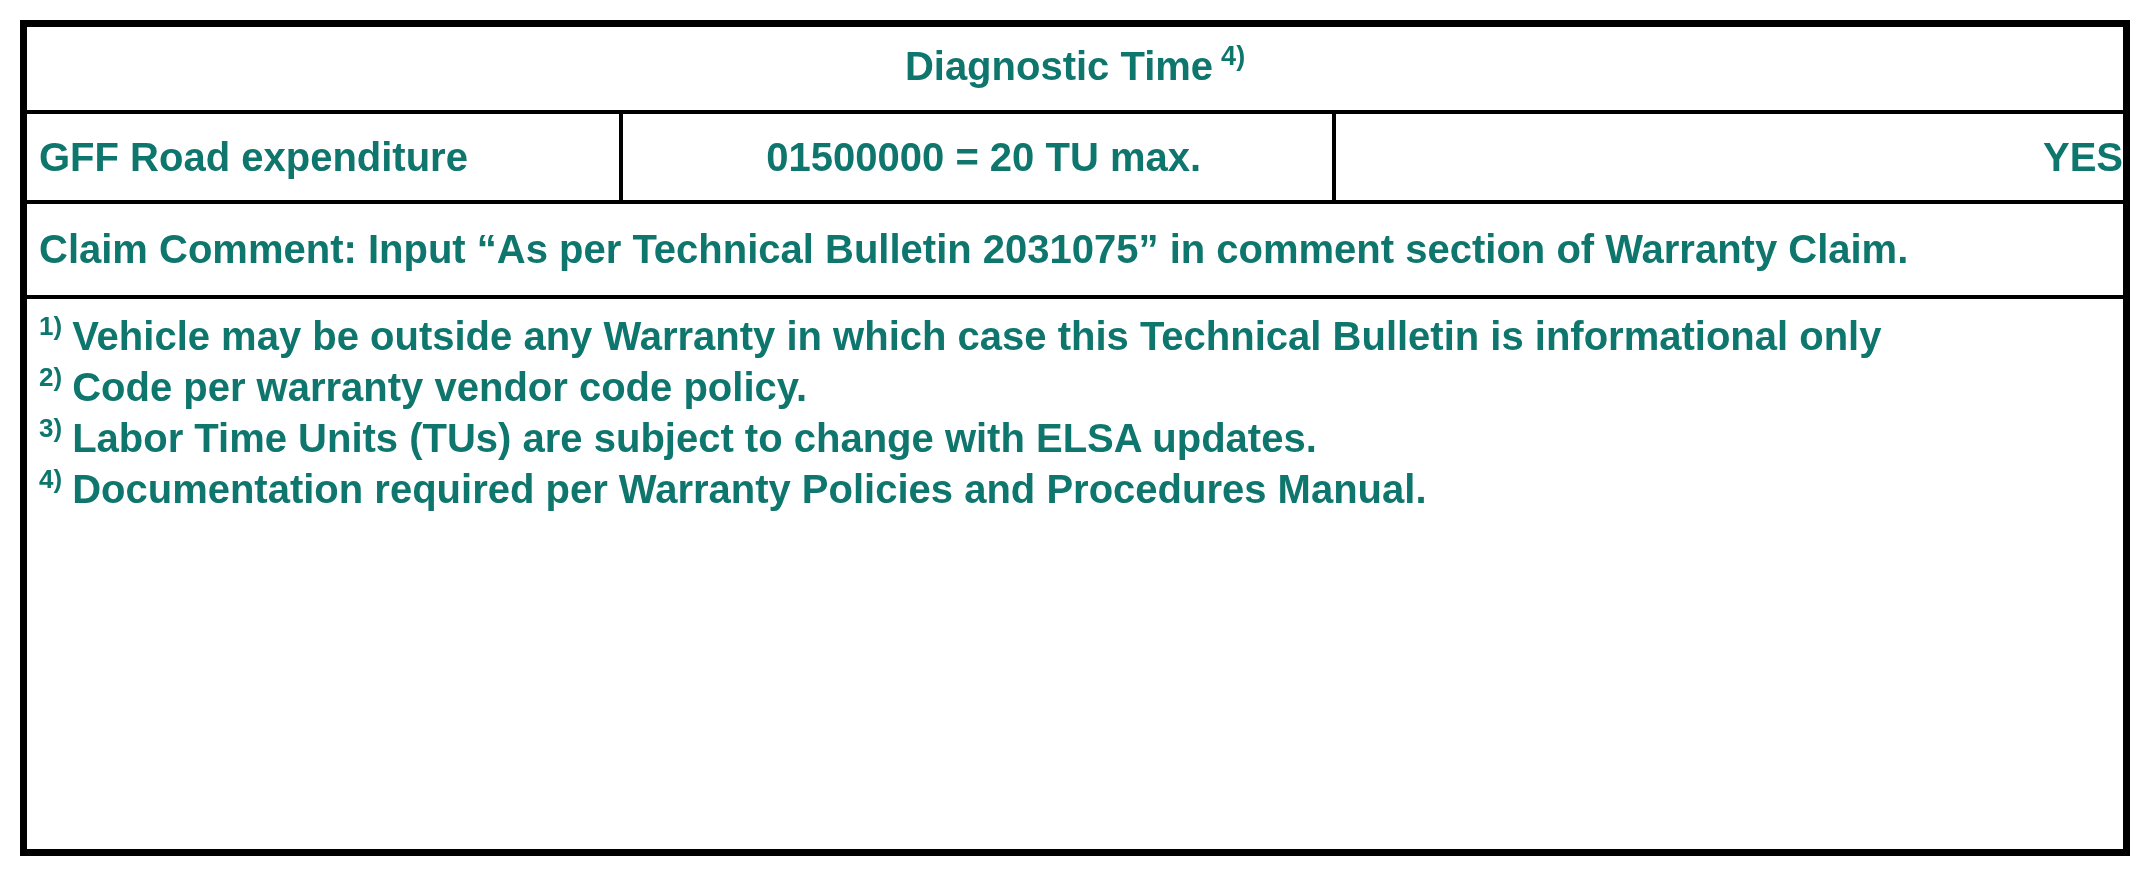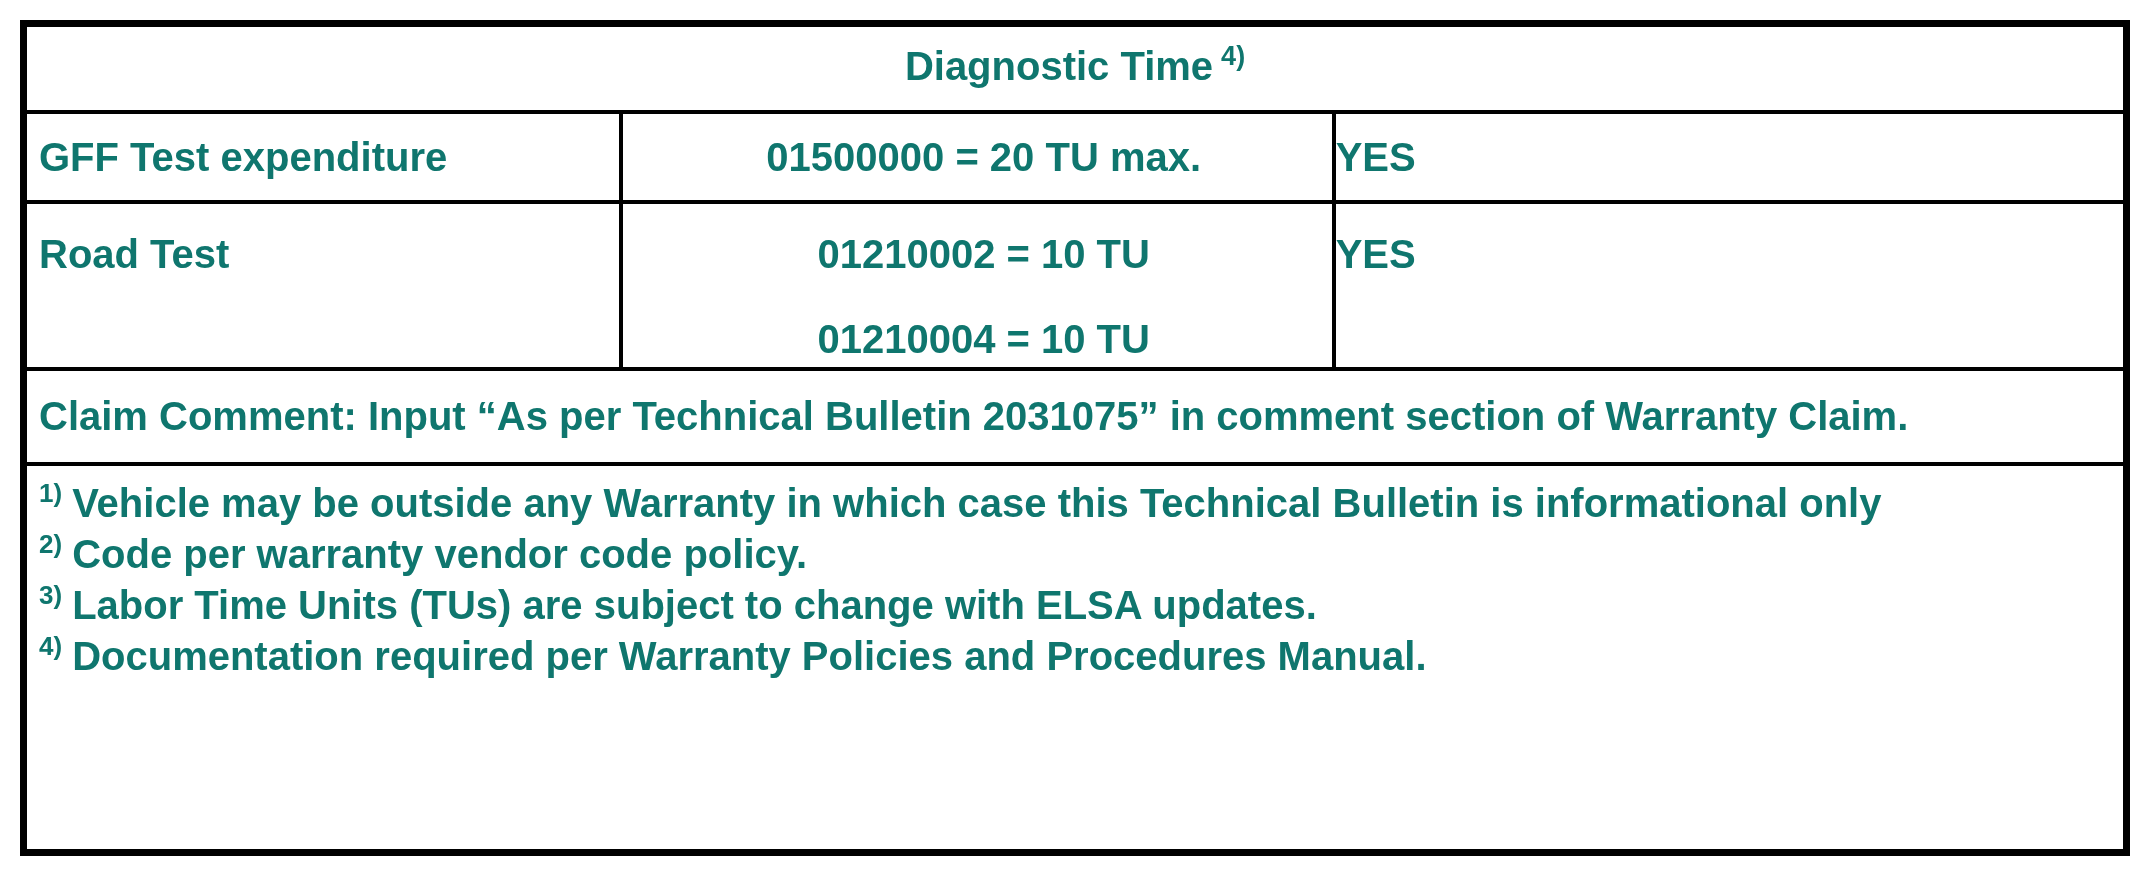--- a/index.html
+++ b/index.html
@@ -112,7 +112,7 @@
 
     <tr class="body-row row-gff">
       <td class="label-cell">
-        <span>GFF Test expenditure</span>
+        <span>GFF Road expenditure</span>
       </td>
       <td class="code-cell">
         <span>01500000 = 20 TU max.</span>

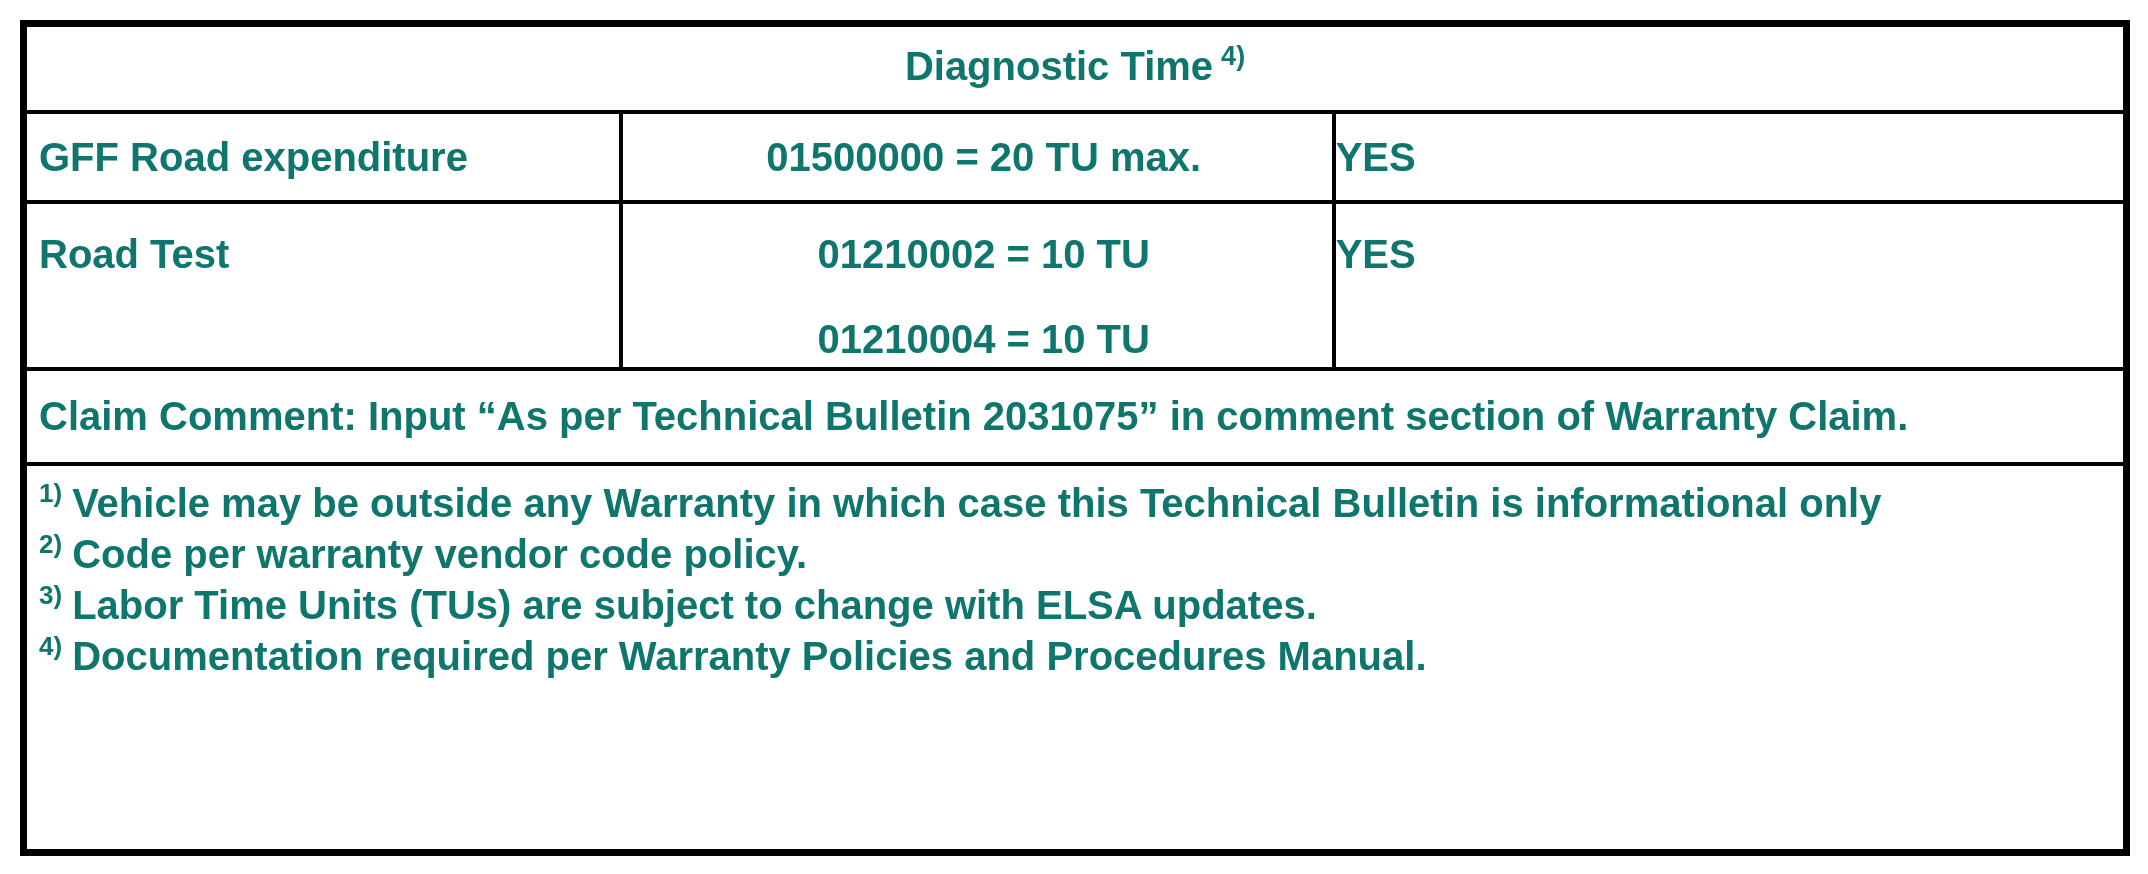--- a/index.html
+++ b/index.html
@@ -62,7 +62,7 @@
   tr.body-row td { vertical-align: middle; }
   td.label-cell { padding-left: 12px; text-align: left; }
   td.code-cell  { padding-left: 13px; text-align: center; }
-  td.applies-cell { text-align: left; }
+  td.applies-cell { text-align: right; }
 
   tr.row-road td {
     vertical-align: top;

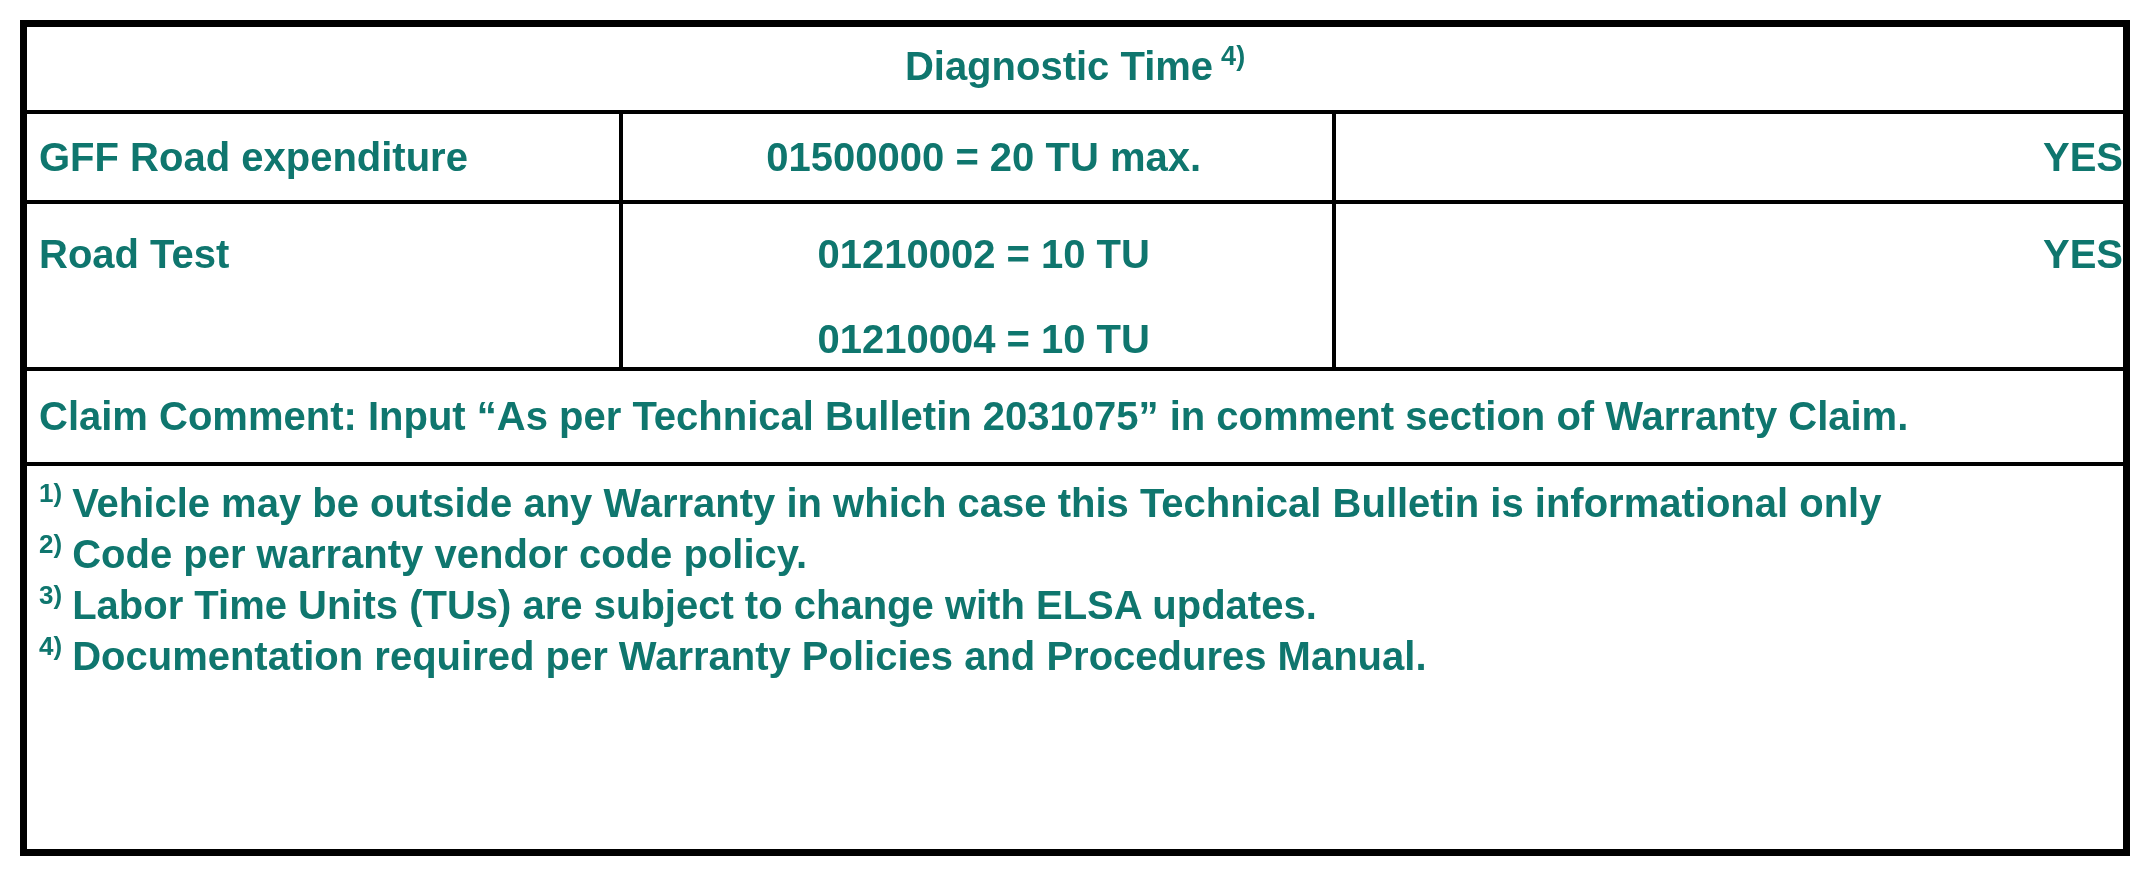--- a/index.html
+++ b/index.html
@@ -122,18 +122,6 @@
       </td>
     </tr>
 
-    <tr class="body-row row-road">
-      <td class="label-cell">
-        <span>Road Test</span>
-      </td>
-      <td class="code-cell">
-        <div>01210002 = 10 TU</div>
-        <div class="code-line2">01210004 = 10 TU</div>
-      </td>
-      <td class="applies-cell">
-        <span>YES</span>
-      </td>
-    </tr>
 
 
     <tr class="claim-row">

